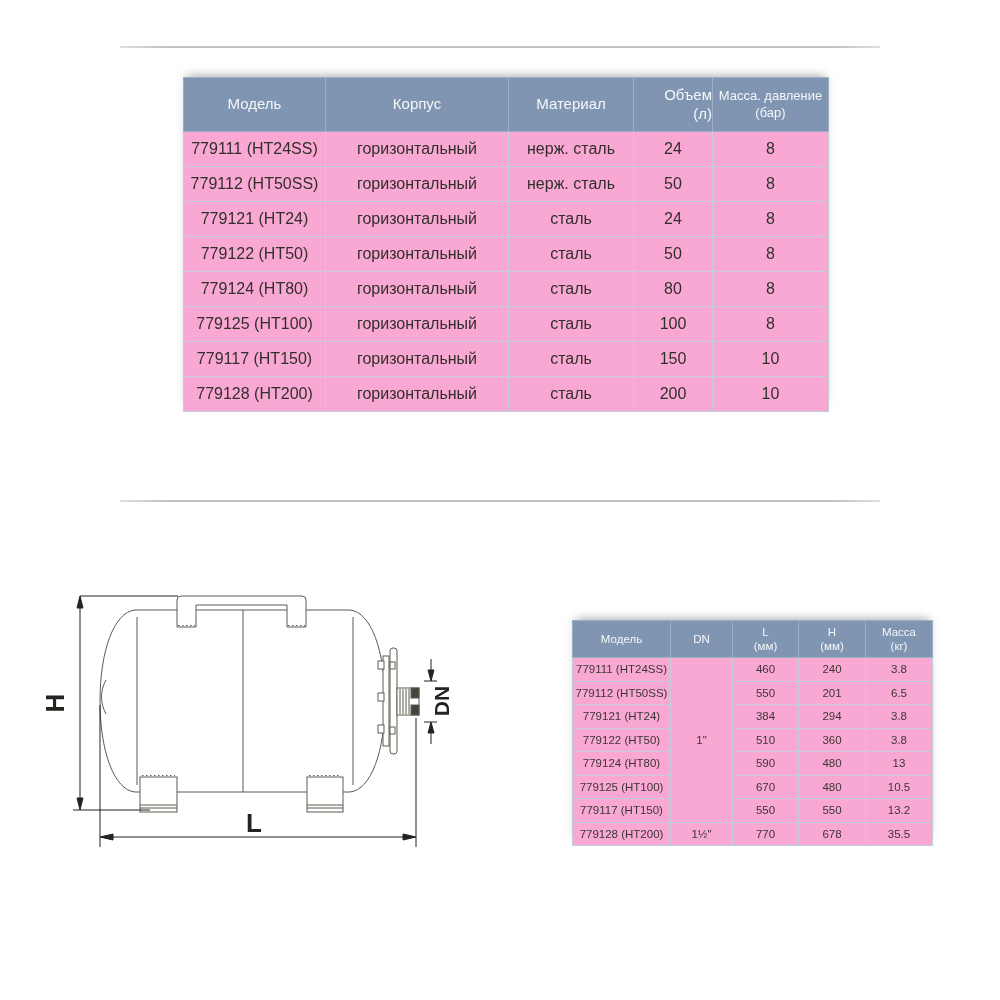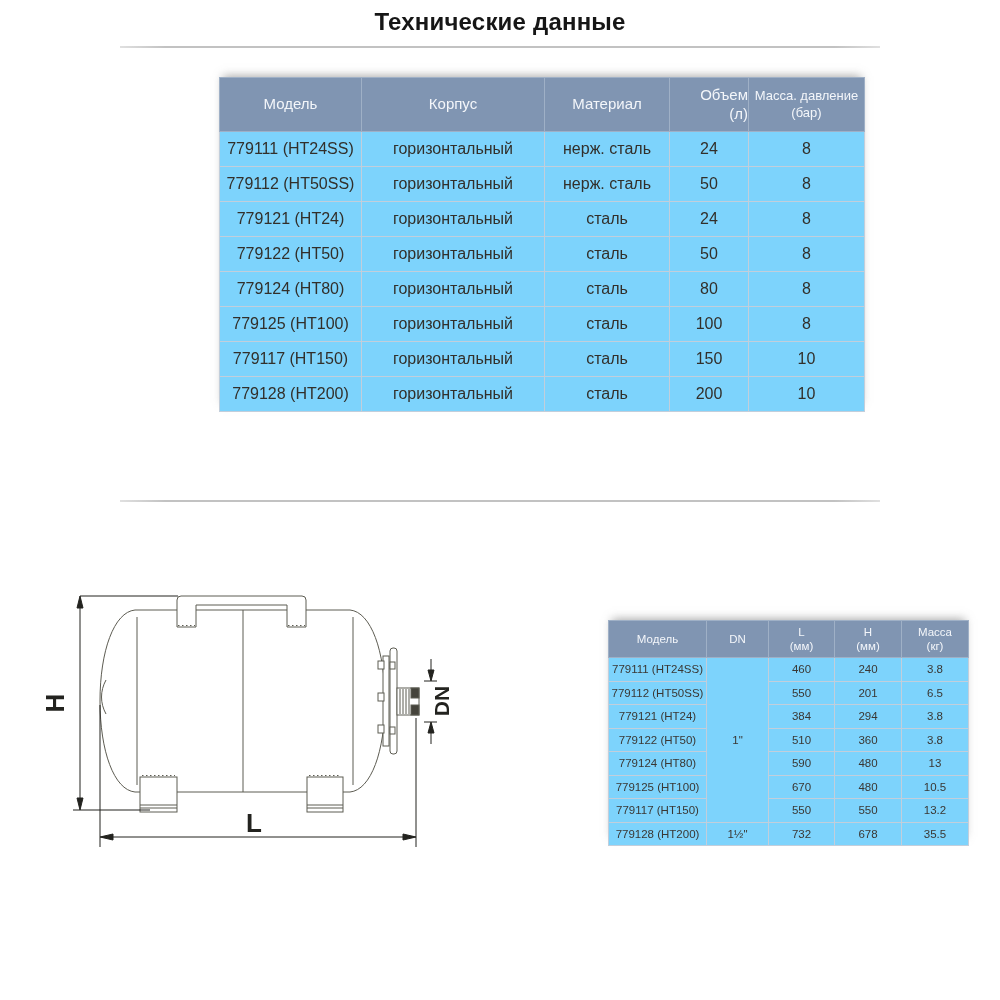--- a/index.html
+++ b/index.html
@@ -39,7 +39,6 @@
 
 <div class="canvas">
 
-  <div class="sec-title" id="title1">Технические данные</div>
   <div class="rule" id="rule1"></div>
 
   <table id="tech-table" class="tbl">

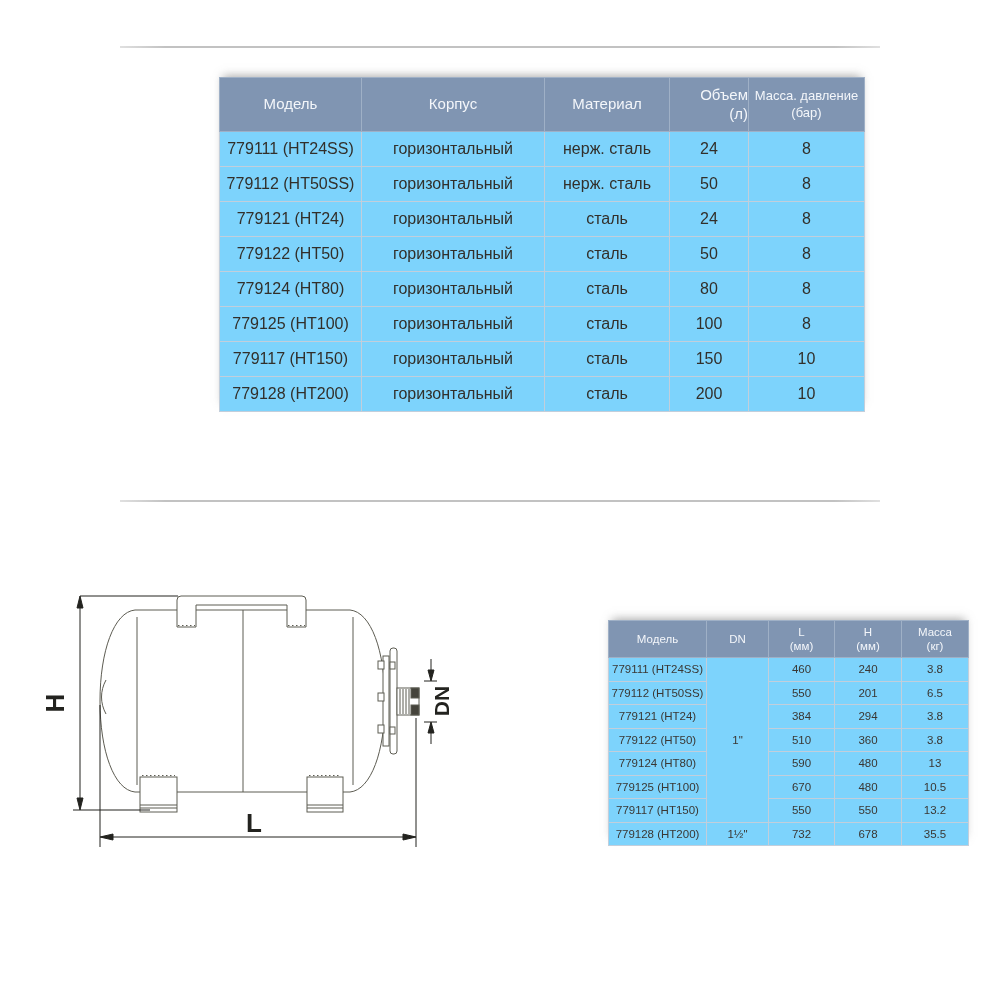--- a/index.html
+++ b/index.html
@@ -15,7 +15,7 @@
   #rule1{top:46px;}
   #rule2{top:500px;}
 
-  table{border-collapse:collapse;table-layout:fixed;background:#7dd3fc;margin-left:36px;}
+  table{border-collapse:collapse;table-layout:fixed;background:#f9a8d4;}
   .tbl{position:absolute;box-shadow:0 -5px 9px -4px rgba(95,95,95,.55);}
   th,td{border:1px solid #c2cedb;text-align:center;vertical-align:middle;
         padding:0;overflow:hidden;}

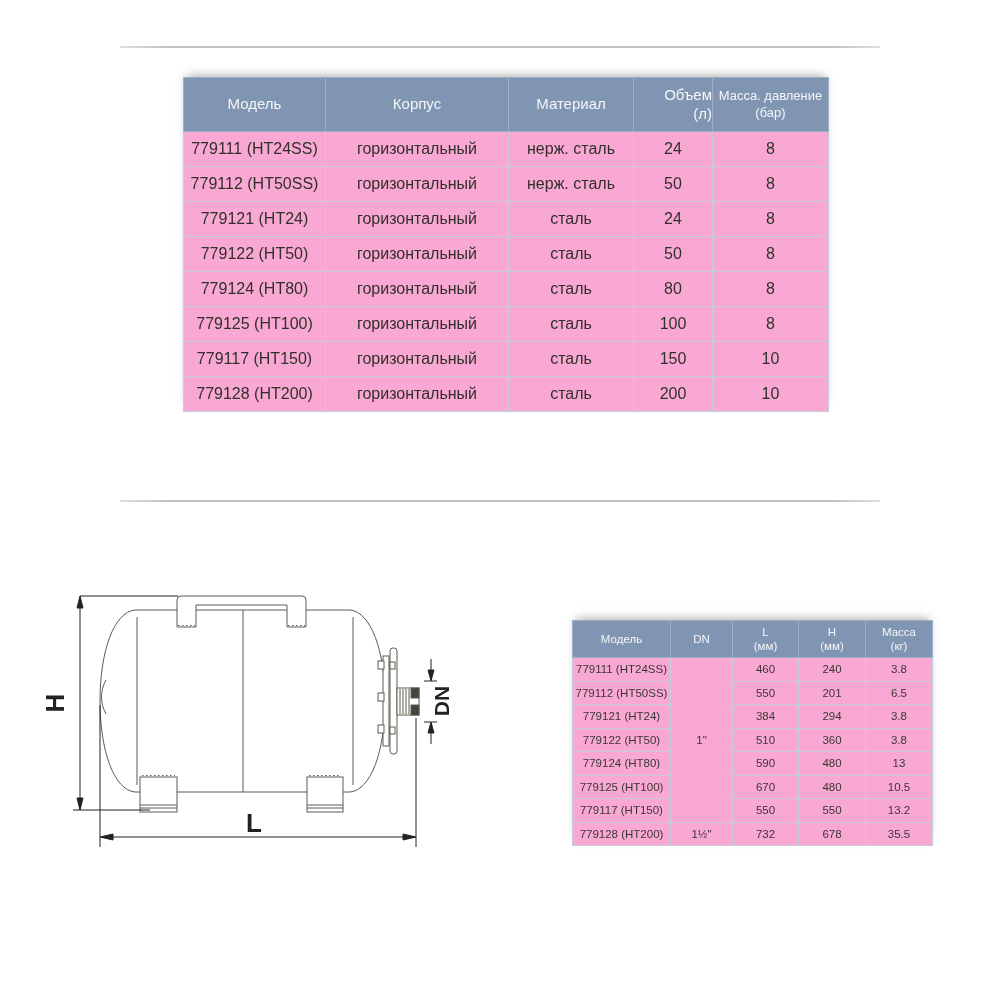--- a/index.html
+++ b/index.html
@@ -262,7 +262,7 @@
         <tr>
           <td>779128 (HT200)</td>
           <td>1½"</td>
-          <td>732</td>
+          <td>770</td>
           <td>678</td>
           <td>35.5</td>
         </tr>

